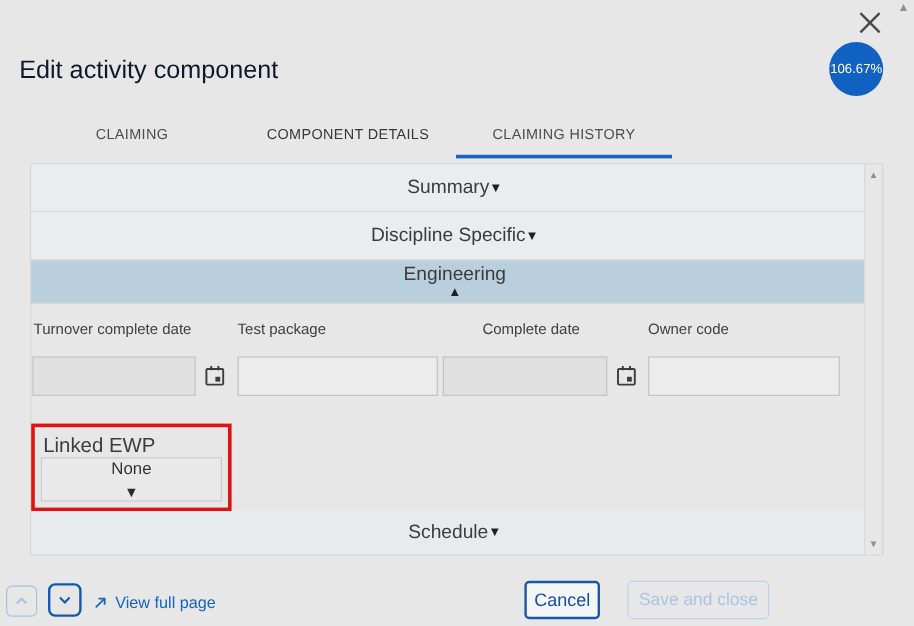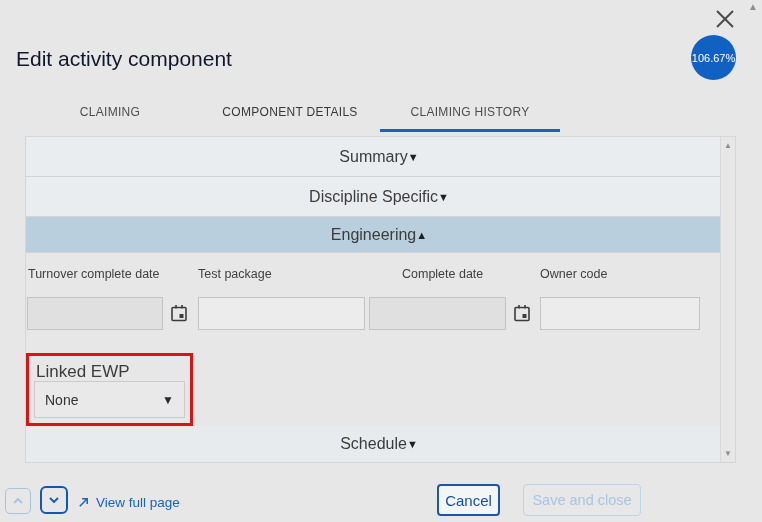--- a/index.html
+++ b/index.html
@@ -31,7 +31,7 @@
   .acc-row .caret { font-size:11px; color:#1f1f1f; }
   #row-summary    { top:0;    height:40px; }
   #row-discipline { top:40px; height:40px; }
-  #row-engineering{ top:80px; height:36px; background:#b9cfdd; }
+  #row-engineering{ top:80px; height:36px; background:#b9cfdd;flex-direction:column; }
   #row-schedule   { top:289px;height:36px; background:#e7ebed; border-bottom:none; }
 
   .acc-scrollbar { position:absolute; right:0; top:0; bottom:0; width:15px;

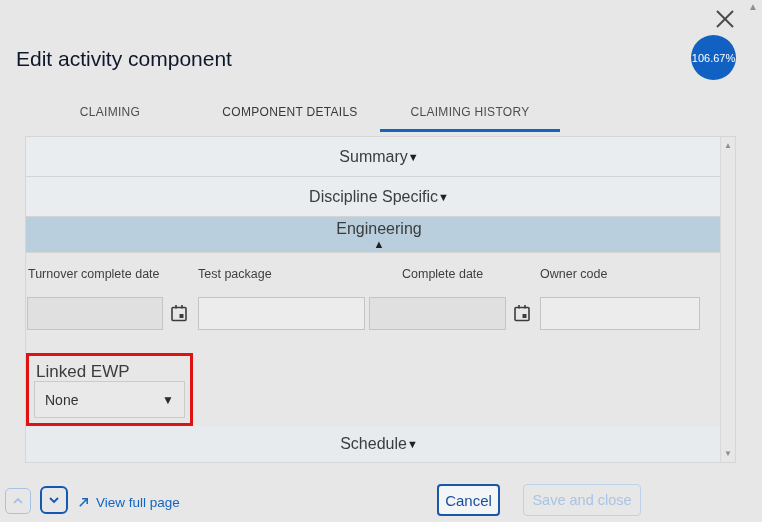--- a/index.html
+++ b/index.html
@@ -53,7 +53,7 @@
   .ewp-label { position:absolute; left:7px; top:6px; font-size:17px; color:#3c3c3c; }
   .ewp-select { position:absolute; left:5px; right:5px; top:25px; height:37px;
                 border:1px solid #cbcbcb; background:#e9e9e9; display:flex; align-items:center;
-                justify-content:space-between; padding:0 10px; cursor:pointer; }
+                justify-content:space-between; padding:0 10px; cursor:pointer;flex-direction:column; }
   .ewp-select .val { font-size:14px; color:#333333; }
   .ewp-select .caret { font-size:12px; color:#2b2b2b; }
 

